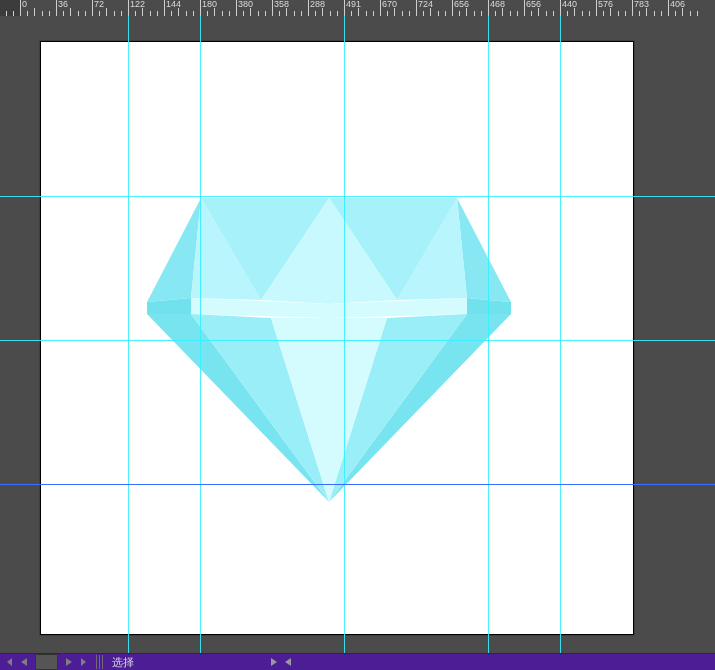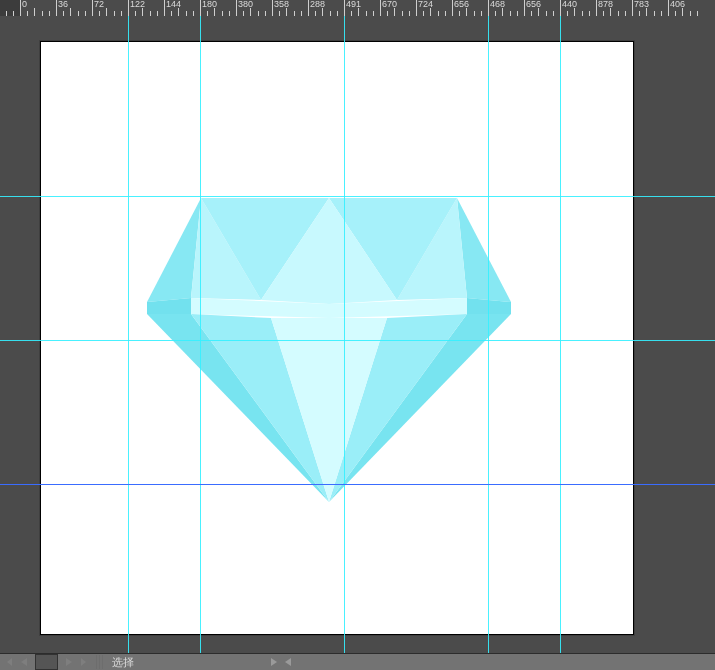--- a/index.html
+++ b/index.html
@@ -320,7 +320,7 @@
     </div>
     <div class="tick major" style="left: 596px;">
       <div class="line"></div>
-      <span>878</span>
+      <span>576</span>
     </div>
     <div class="tick" style="left: 603.2px;">
       <div class="line"></div>

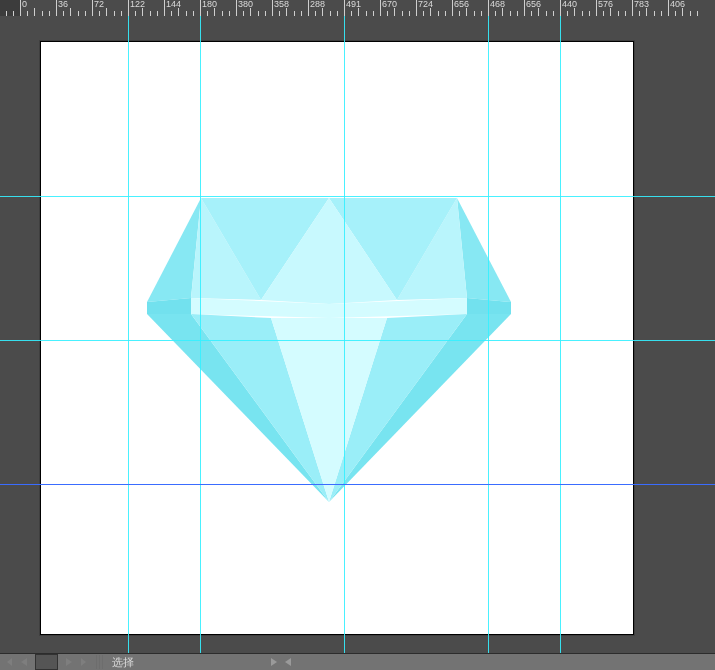--- a/index.html
+++ b/index.html
@@ -33,7 +33,7 @@
   
   .status{
     position:absolute;left:0;bottom:0;width:715px;height:16px;
-    background:#737373;border-top:1px solid #2c2c2c;
+    background:#4c1d95;border-top:1px solid #2c2c2c;
     color:#d9d9d9;font-size:10px;display:flex;align-items:center;
   }
   .sb-btn{width:14px;height:14px;margin:0 1px;display:flex;align-items:center;justify-content:center;

